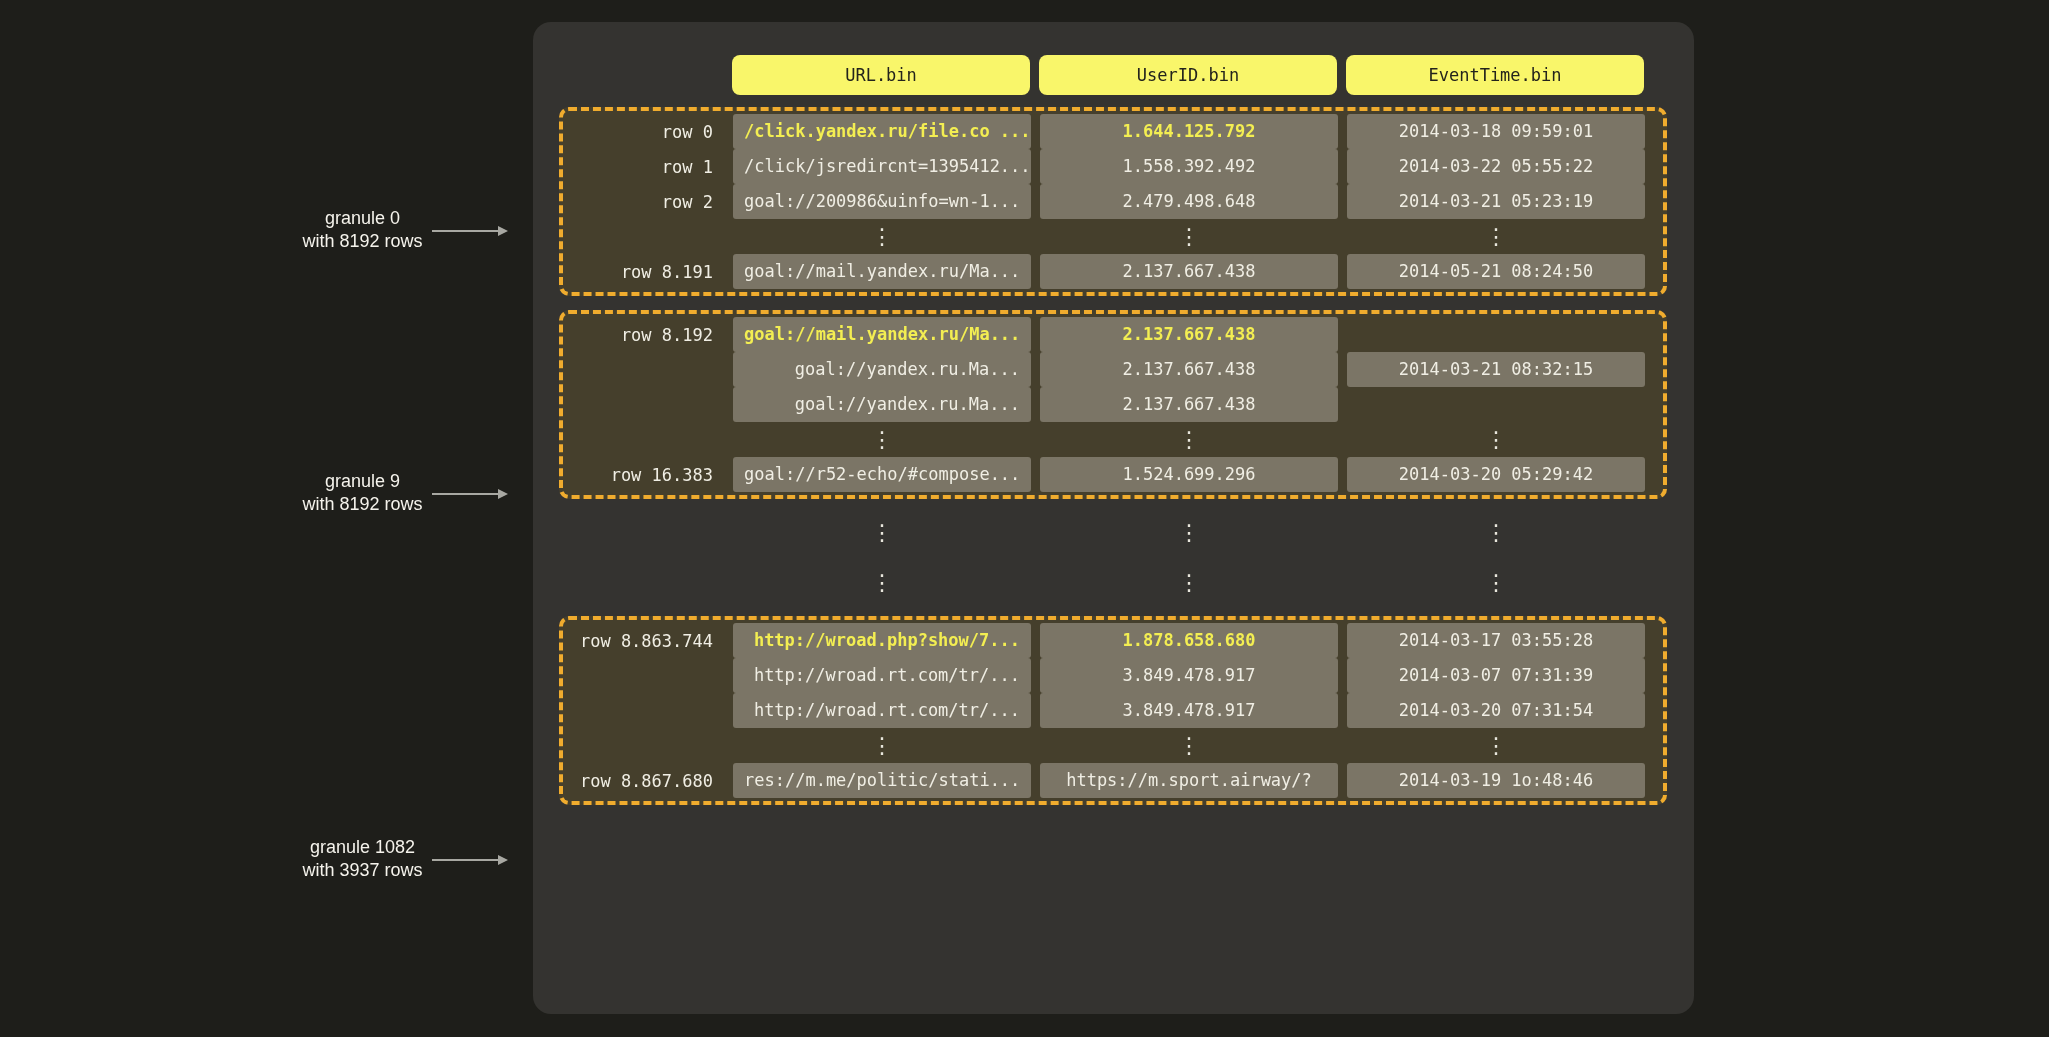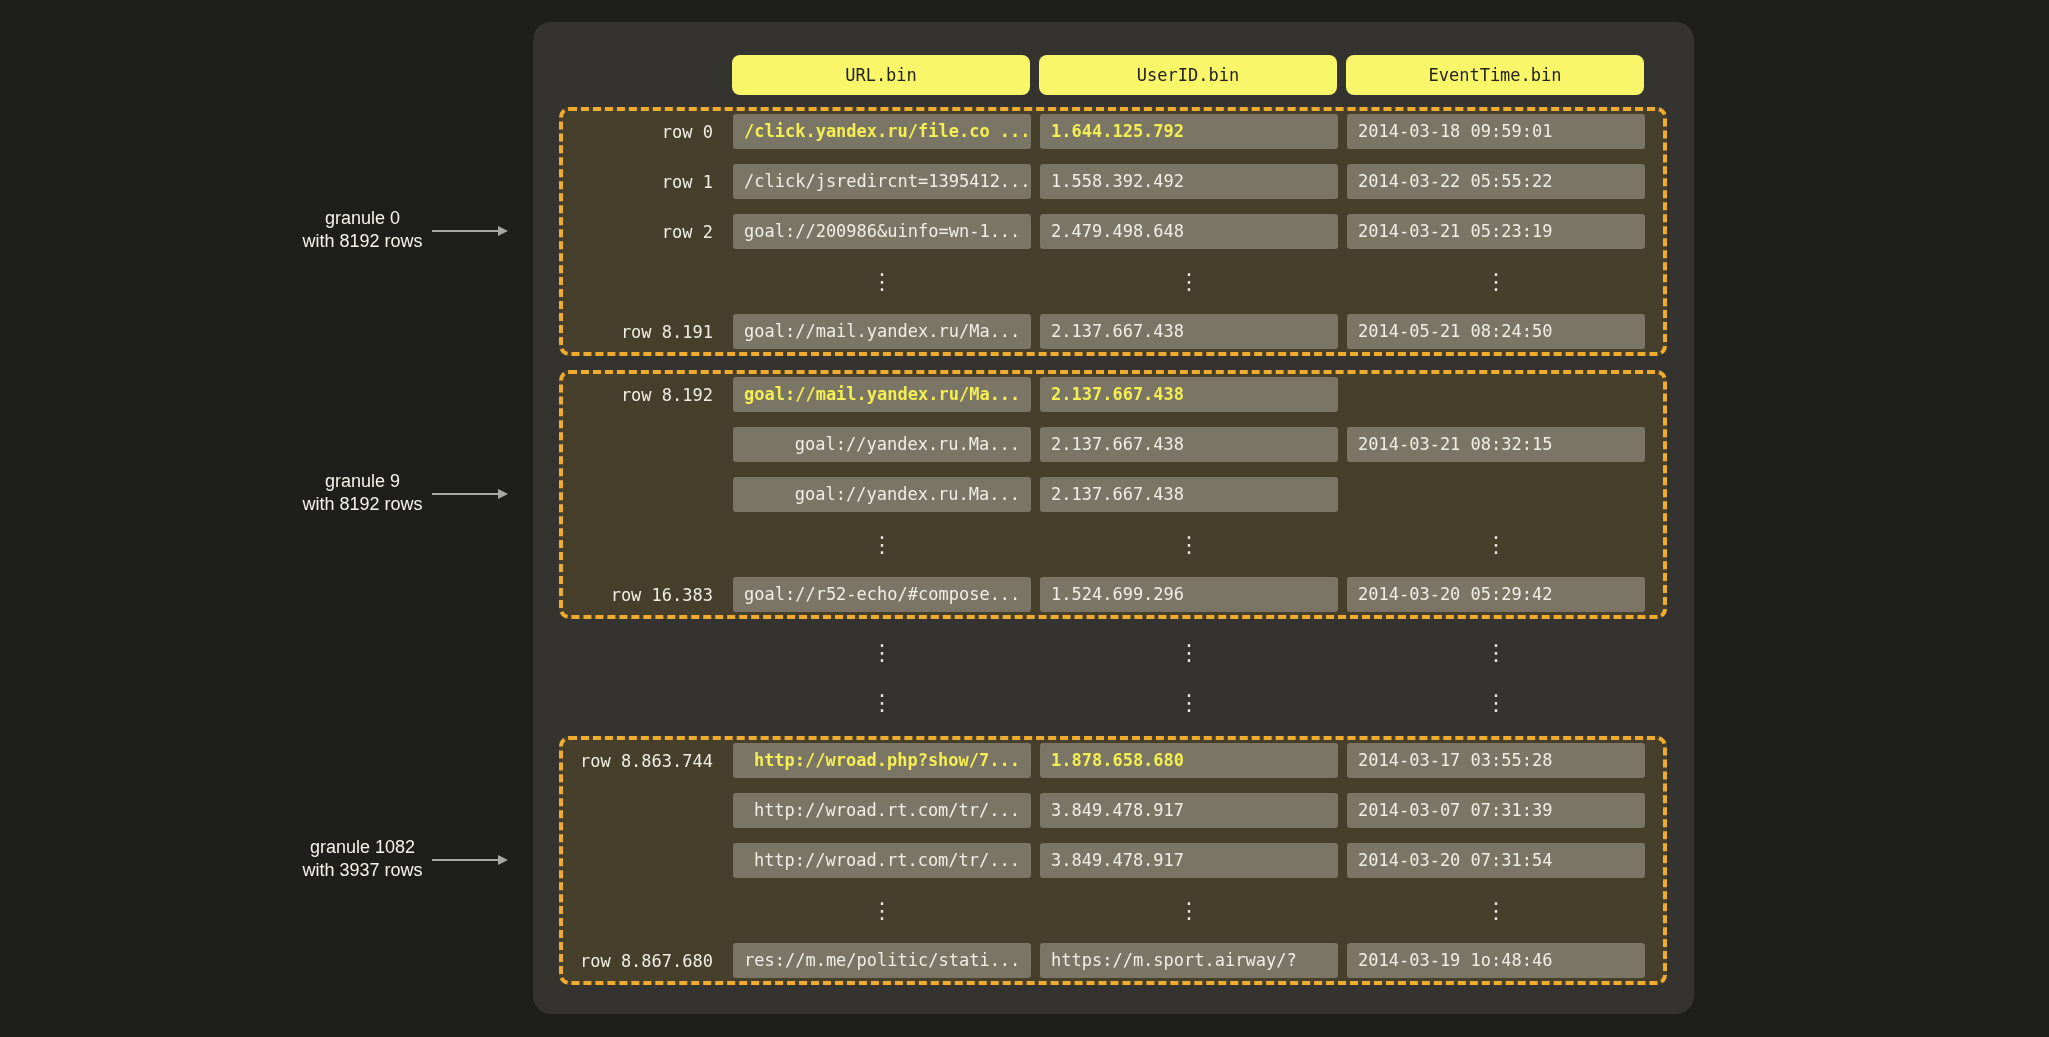--- a/index.html
+++ b/index.html
@@ -32,7 +32,7 @@
     border:4px dashed #f0ac2e;border-radius:10px;
     background:#453f2c;
     padding:3px 0;
-    display:flex;flex-direction:column;gap:15px;
+    display:flex;flex-direction:column;
     box-sizing:border-box;
   }
   #granule-0{margin-top:12px;}

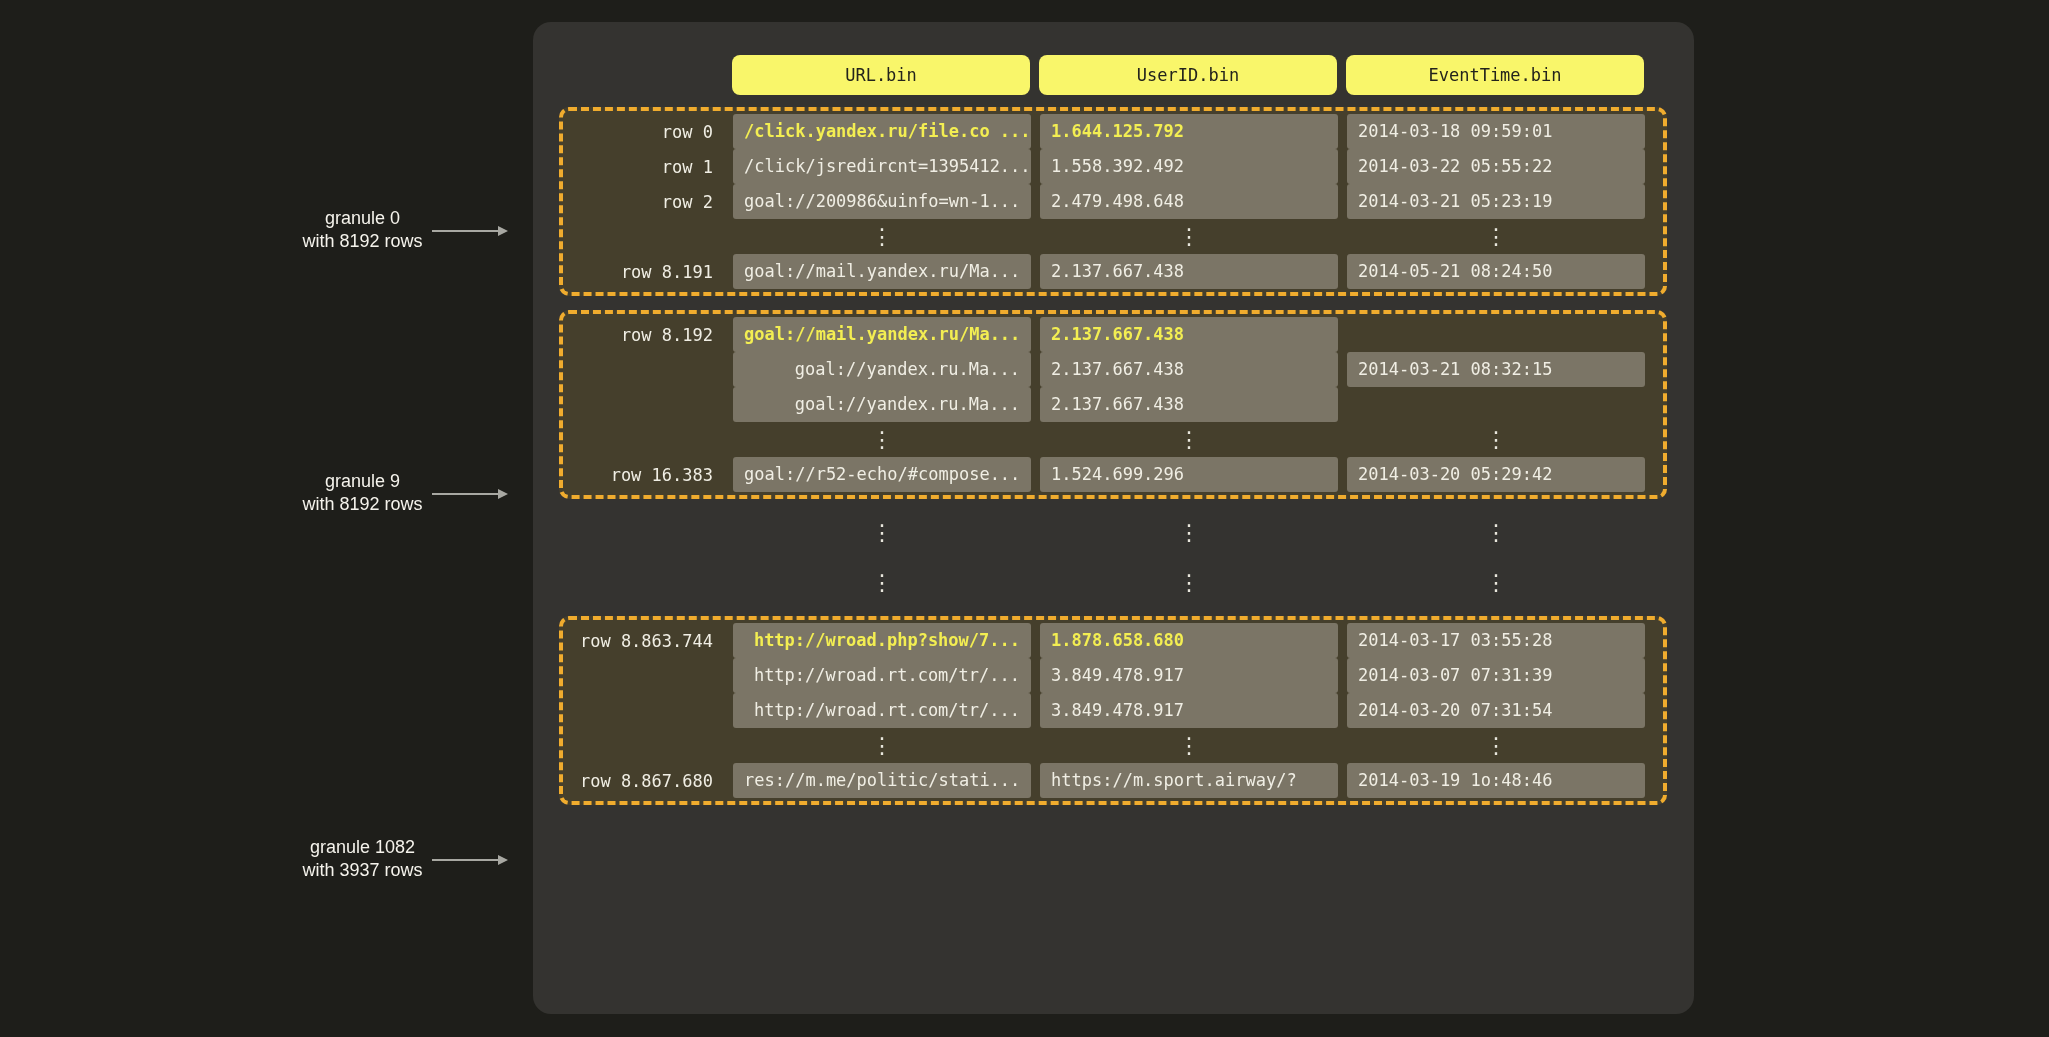--- a/index.html
+++ b/index.html
@@ -55,7 +55,7 @@
     padding:0 11px;box-sizing:border-box;
     white-space:nowrap;overflow:hidden;
   }
-  .cell + .cell{margin-left:9px;}
+  .cell + .cell{margin-left:9px;text-align:center;}
   .cell.url{text-align:right;}
   .cell.hl{color:#f3ee52;font-weight:bold;}
   .cell.dots{

